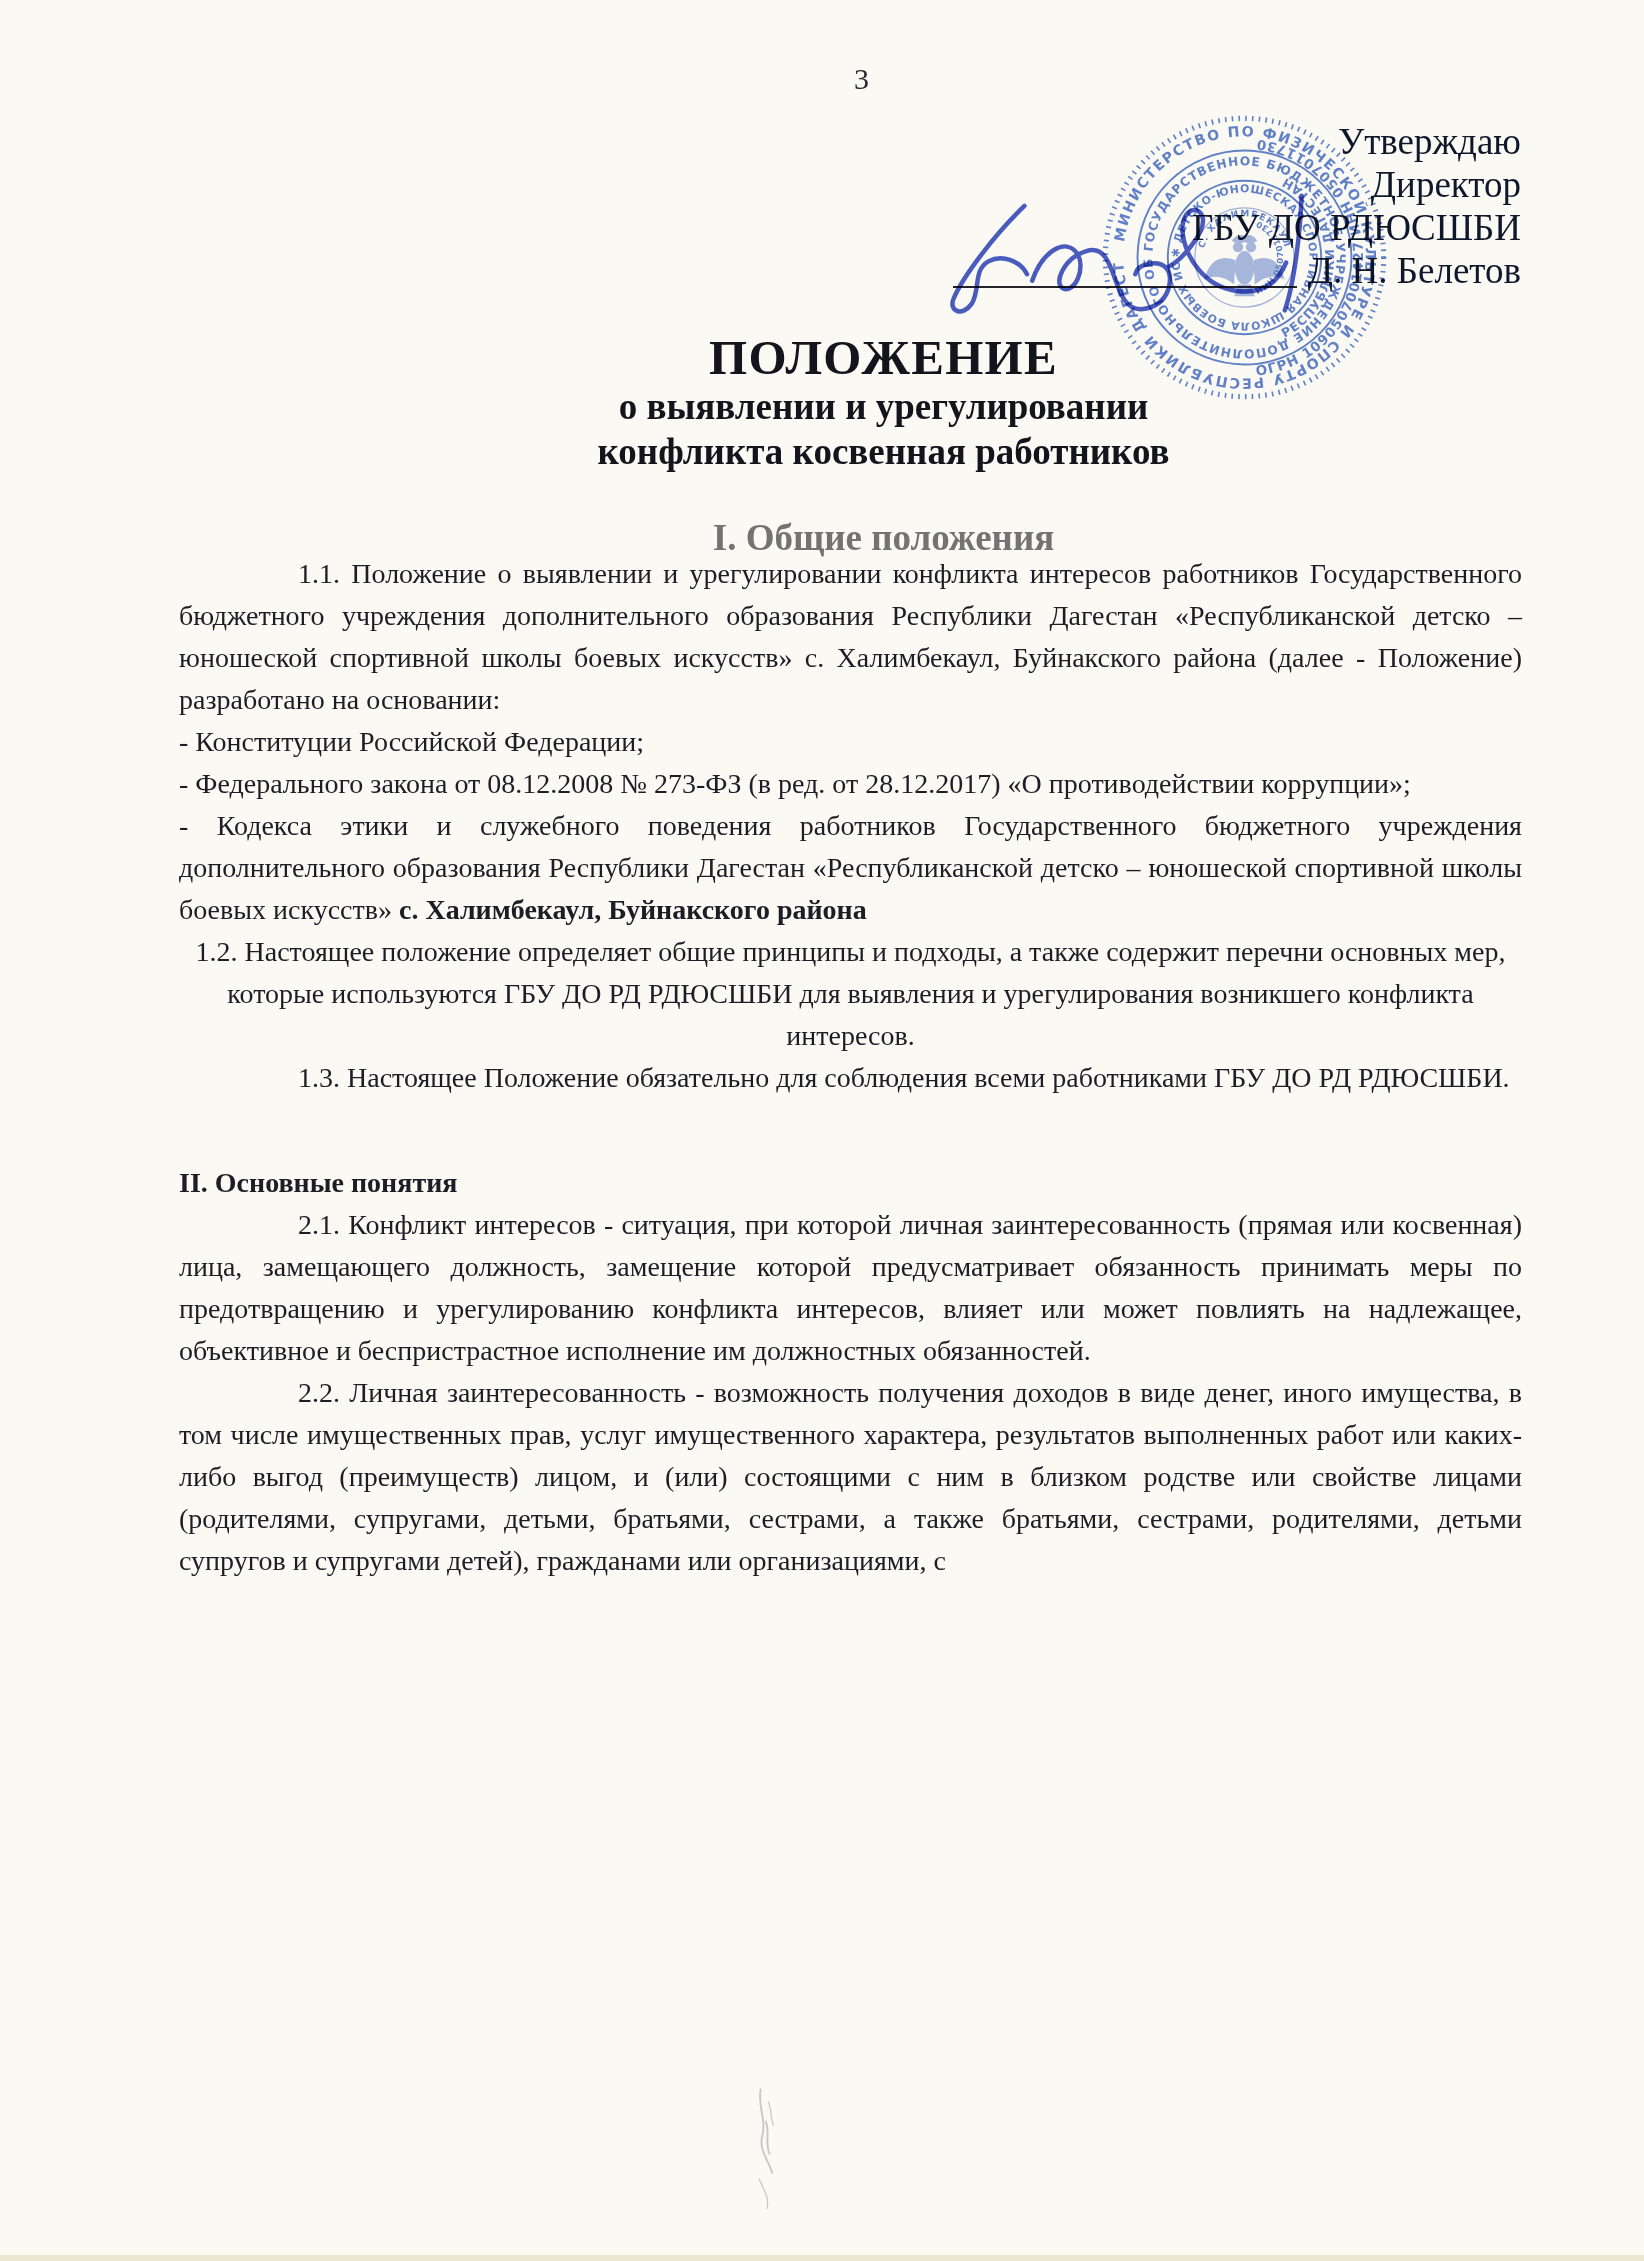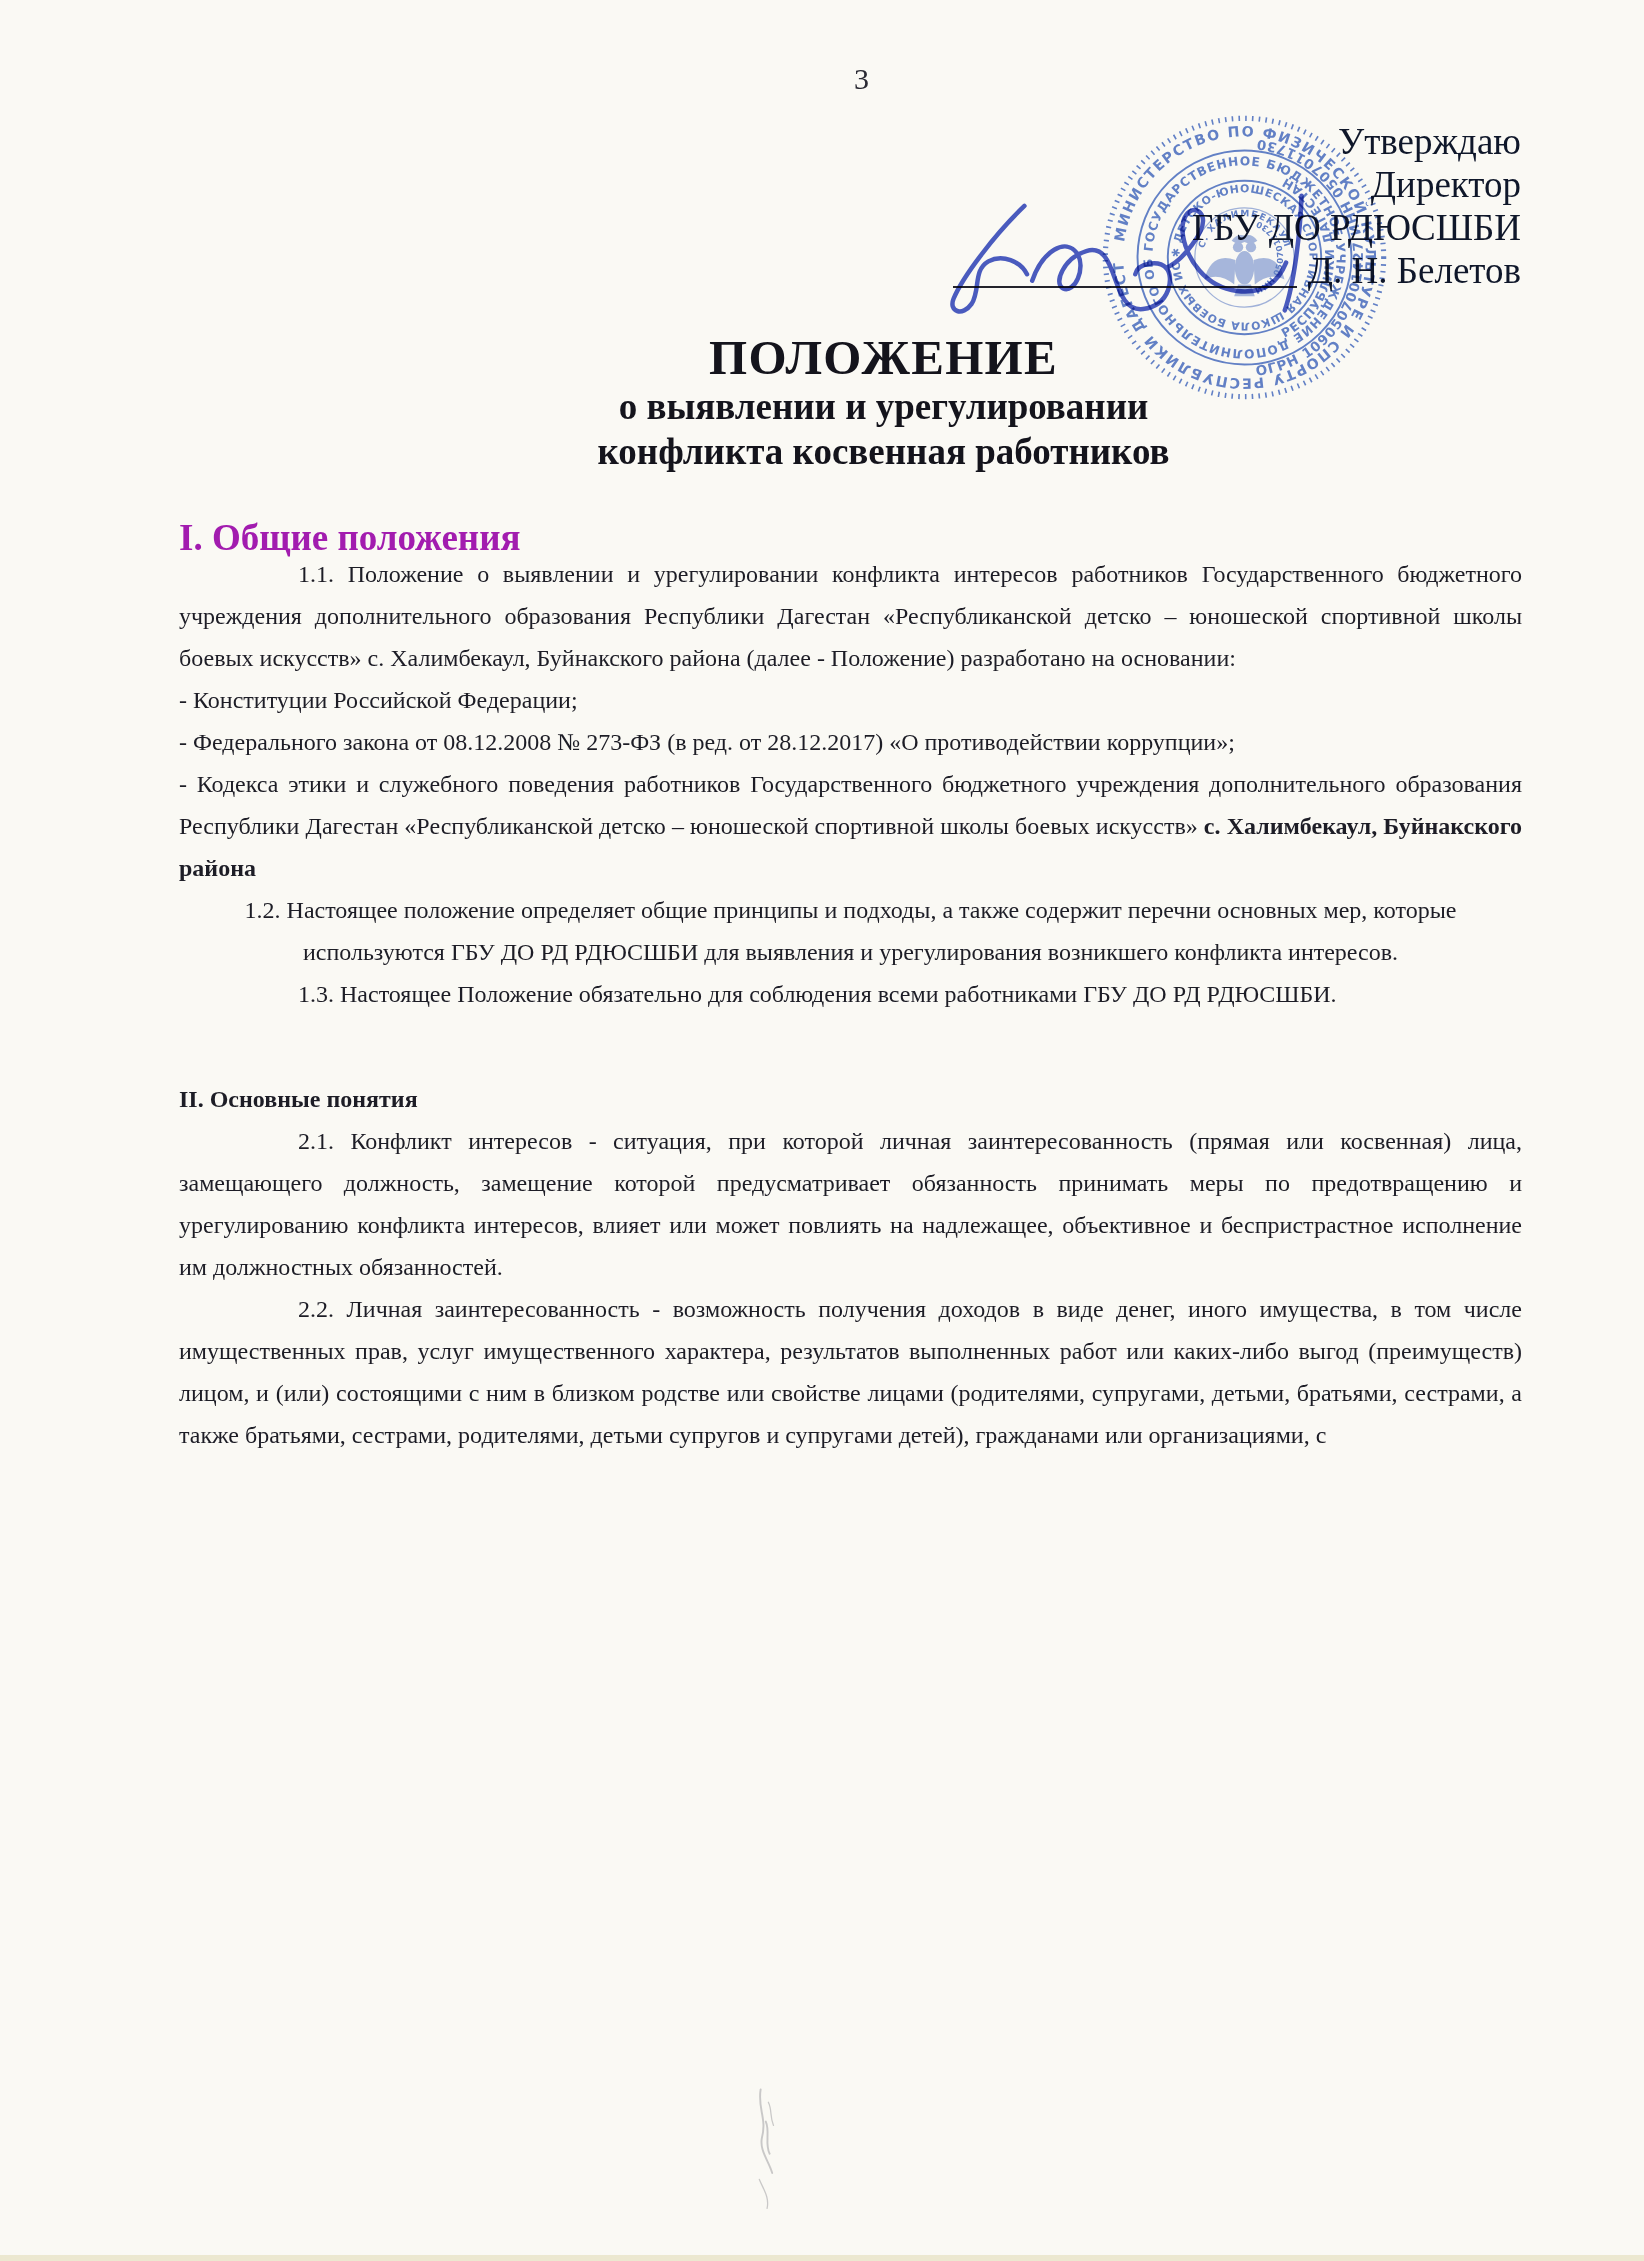--- a/index.html
+++ b/index.html
@@ -32,7 +32,7 @@
   .title-block .t2{font-size:37px;line-height:45px;}
   .heading{
     position:absolute;left:179px;width:1409px;
-    font-weight:bold;font-size:37px;color:#a21caf;
+    text-align:center;font-weight:bold;font-size:37px;color:#737373;
   }
   .h1-pos{top:516px;}
   .bodyflow{

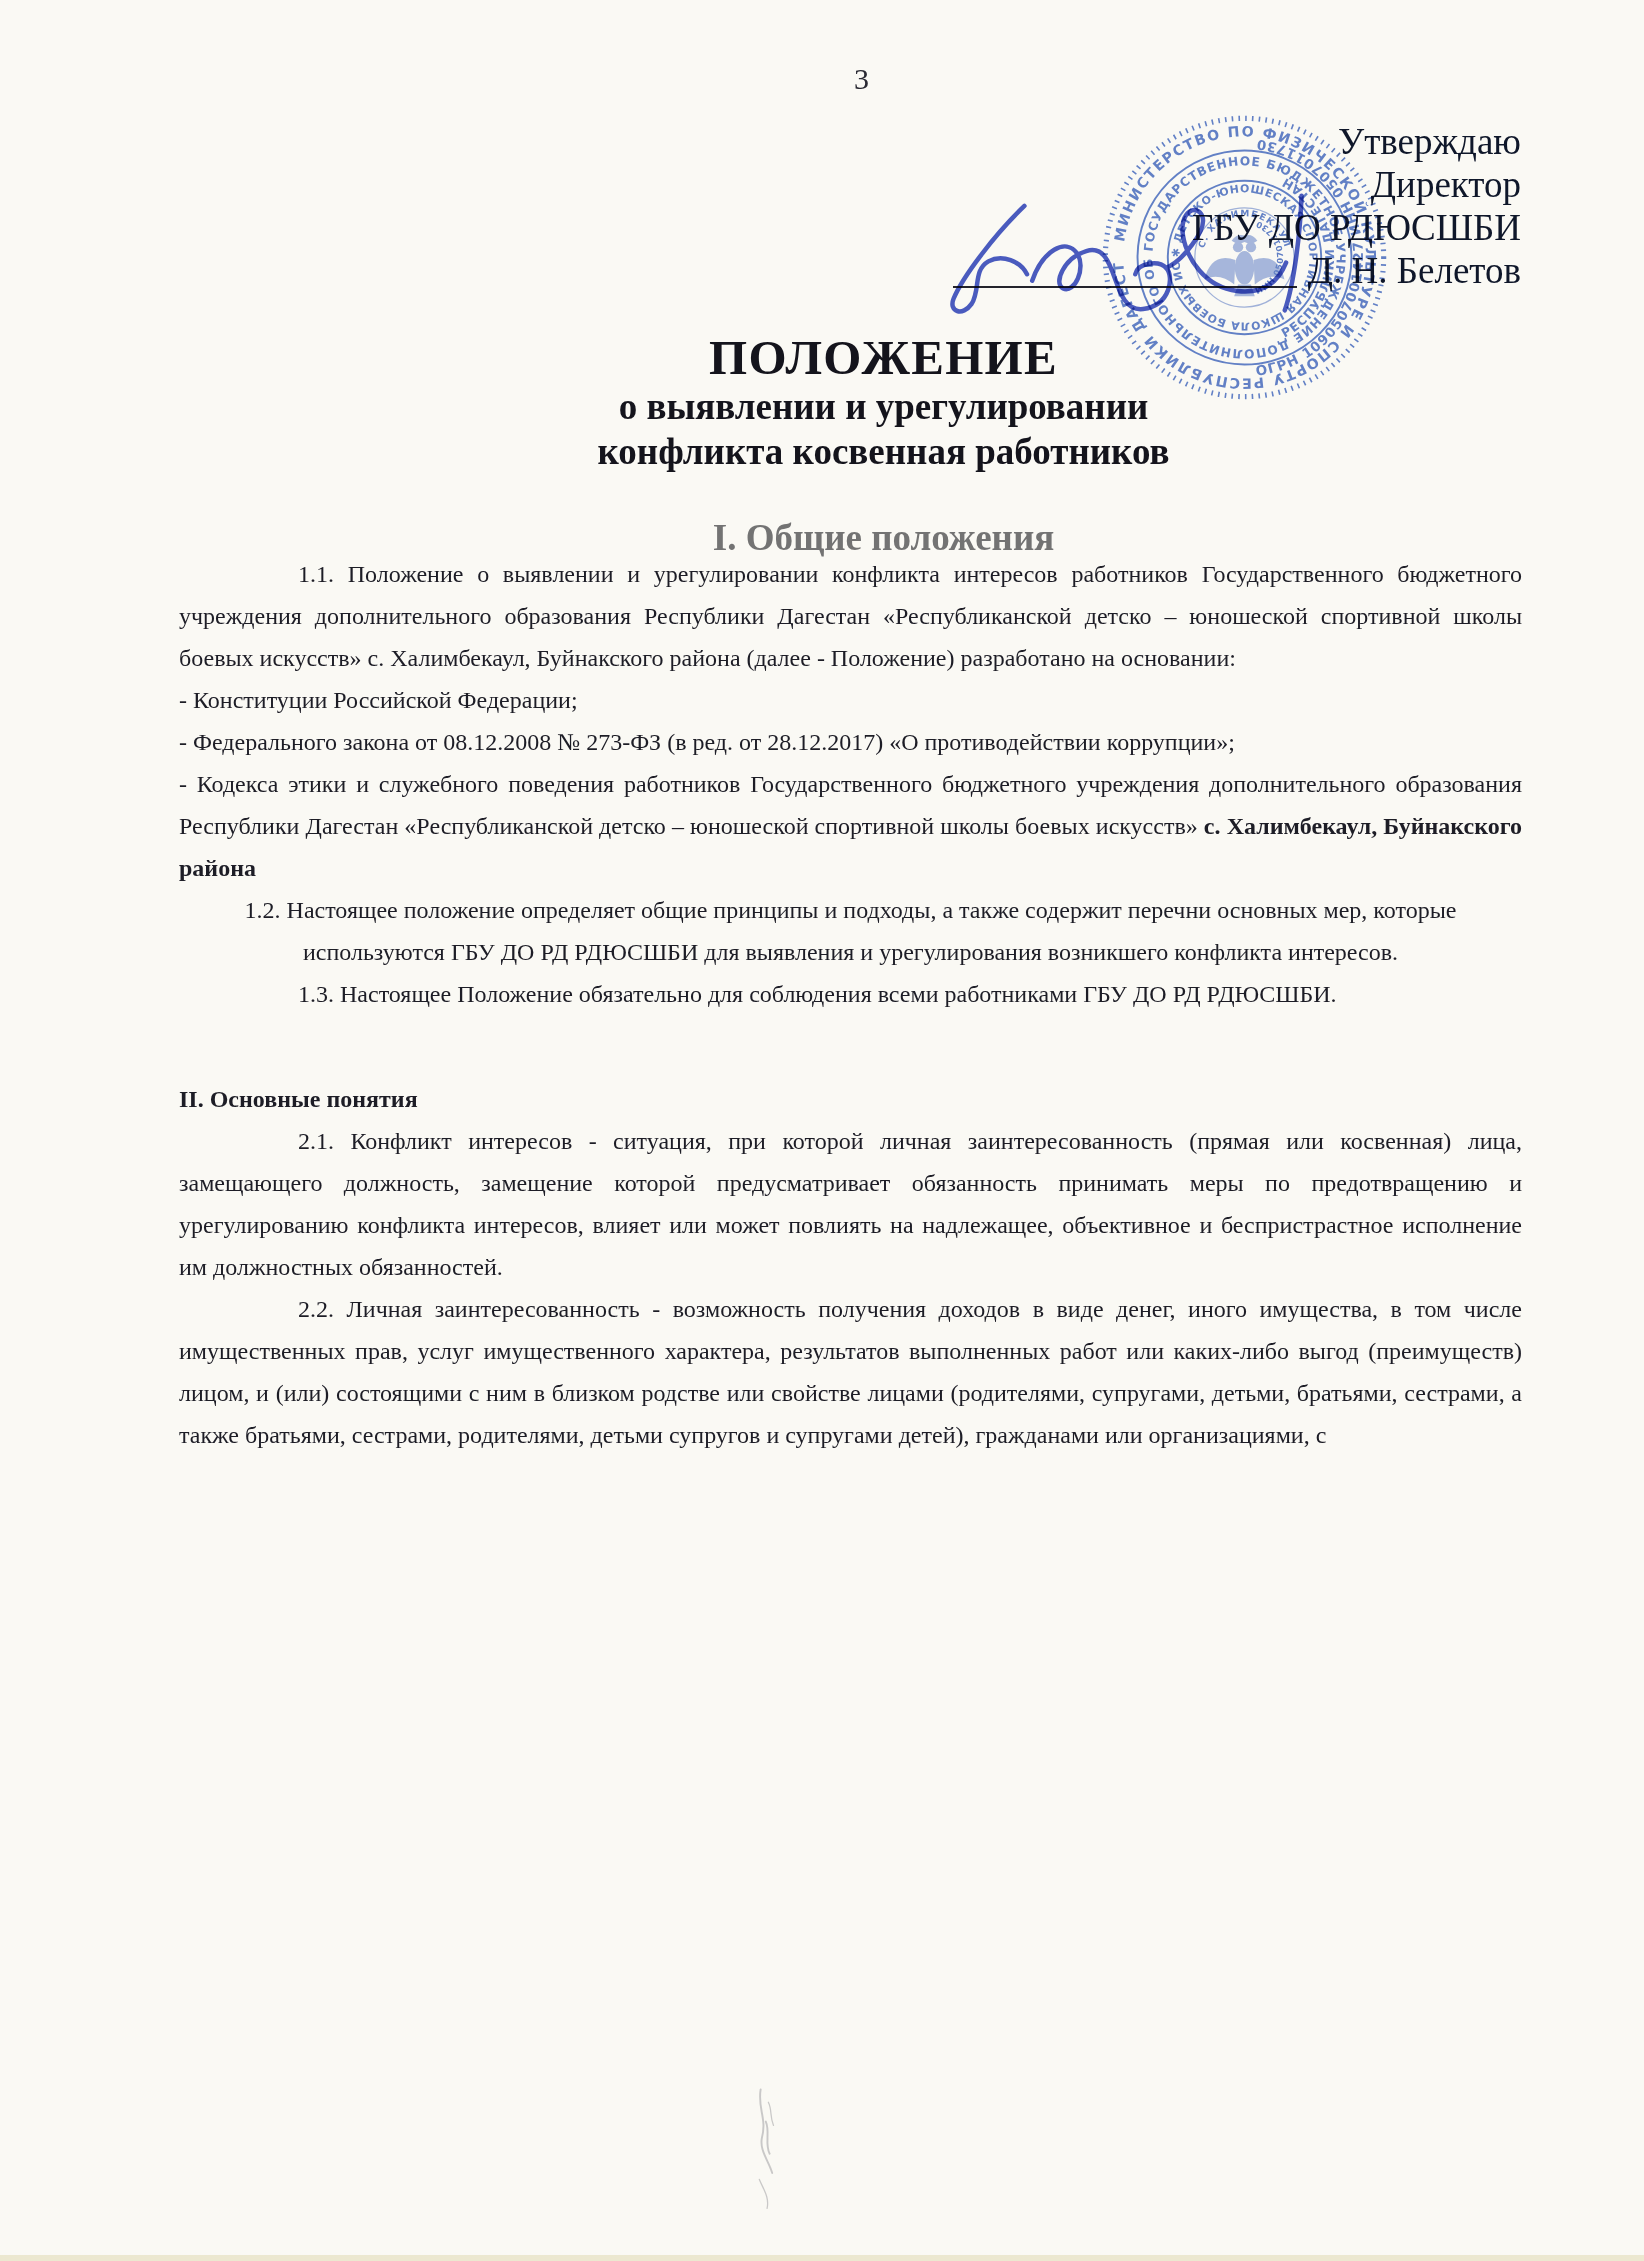--- a/index.html
+++ b/index.html
@@ -37,7 +37,7 @@
   .h1-pos{top:516px;}
   .bodyflow{
     position:absolute;left:179px;top:553px;width:1343px;
-    font-size:24px;line-height:42px;text-align:justify;color:#1d1d26;
+    font-size:28px;line-height:42px;text-align:justify;color:#1d1d26;
   }
   .bodyflow p{margin:0;padding:0;}
   .indent{text-indent:119px;}

